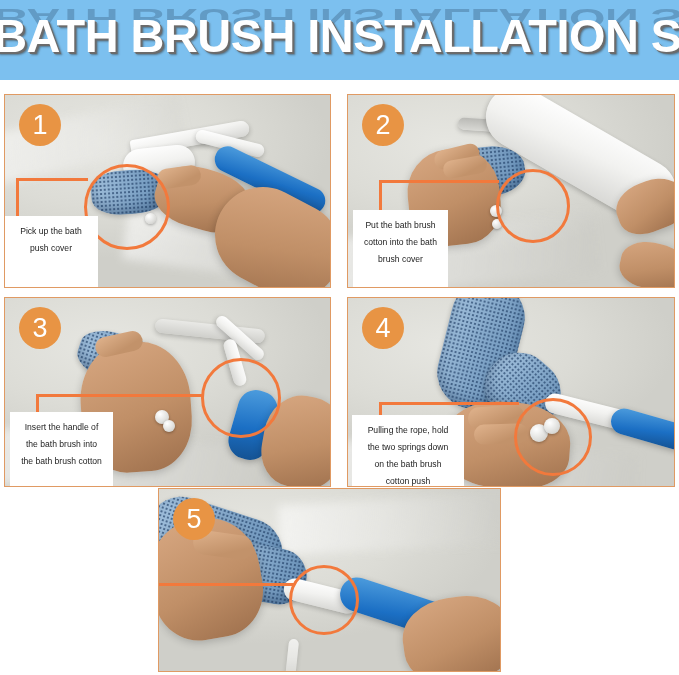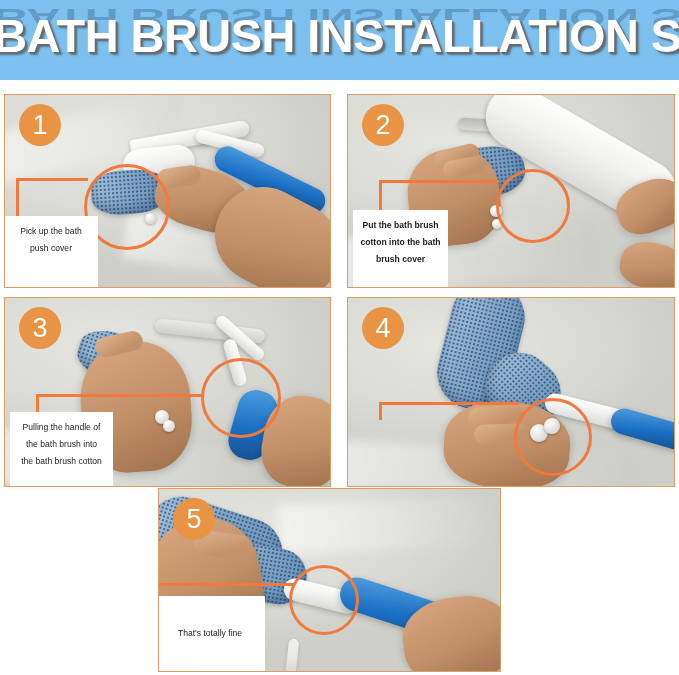--- a/index.html
+++ b/index.html
@@ -202,7 +202,7 @@
   <div class="anno-circle" style="left:148px;top:74px;width:74px;height:74px;"></div>
   <div class="leader-h" style="left:31px;top:85px;width:120px;"></div>
   <div class="leader-v" style="left:31px;top:85px;height:33px;"></div>
-  <div class="caption" style="left:5px;top:115px;width:95px;height:78px;font-weight:bold;">Put the bath brush
+  <div class="caption" style="left:5px;top:115px;width:95px;height:78px;">Put the bath brush
 cotton into the bath
 brush cover</div>
 </div>

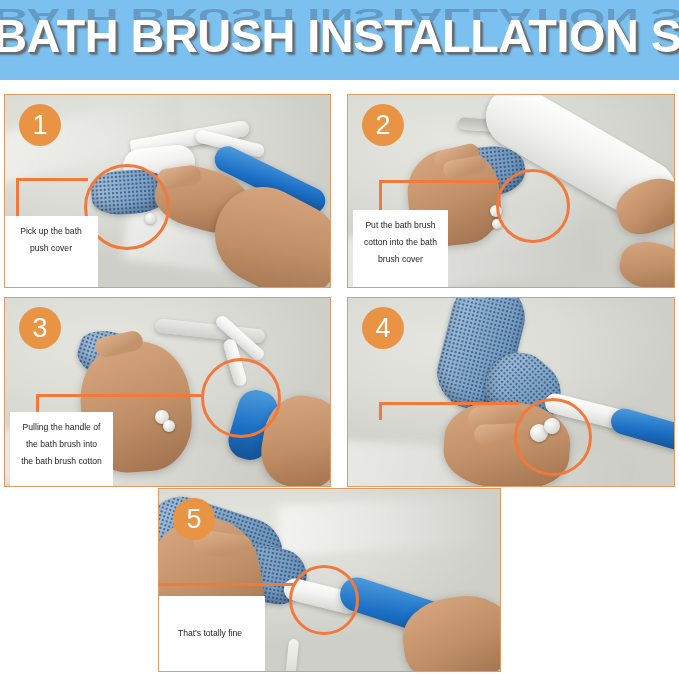--- a/index.html
+++ b/index.html
@@ -227,7 +227,7 @@
   <div class="anno-circle" style="left:196px;top:60px;width:80px;height:80px;"></div>
   <div class="leader-h" style="left:31px;top:96px;width:168px;"></div>
   <div class="leader-v" style="left:31px;top:96px;height:22px;"></div>
-  <div class="caption" style="left:5px;top:114px;width:103px;height:74px;">Pulling the handle of
+  <div class="caption" style="left:5px;top:114px;width:103px;height:74px;">Insert the handle of
 the bath brush into
 the bath brush cotton</div>
 </div>

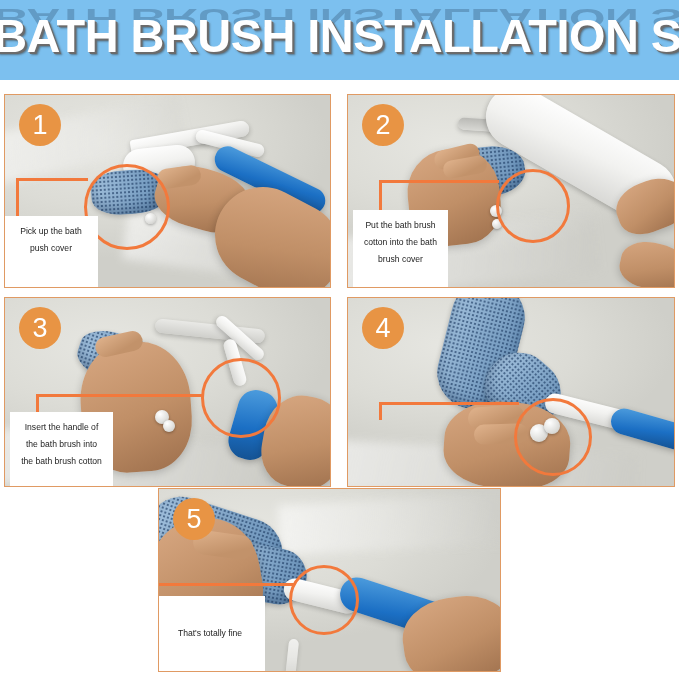--- a/index.html
+++ b/index.html
@@ -250,6 +250,10 @@
   <div class="anno-circle" style="left:166px;top:100px;width:78px;height:78px;"></div>
   <div class="leader-h" style="left:31px;top:104px;width:140px;"></div>
   <div class="leader-v" style="left:31px;top:104px;height:18px;"></div>
+  <div class="caption" style="left:4px;top:117px;width:112px;height:73px;">Pulling the rope, hold
+the two springs down
+on the bath brush
+cotton push</div>
 </div>
 
 <div class="panel" id="panel-5">

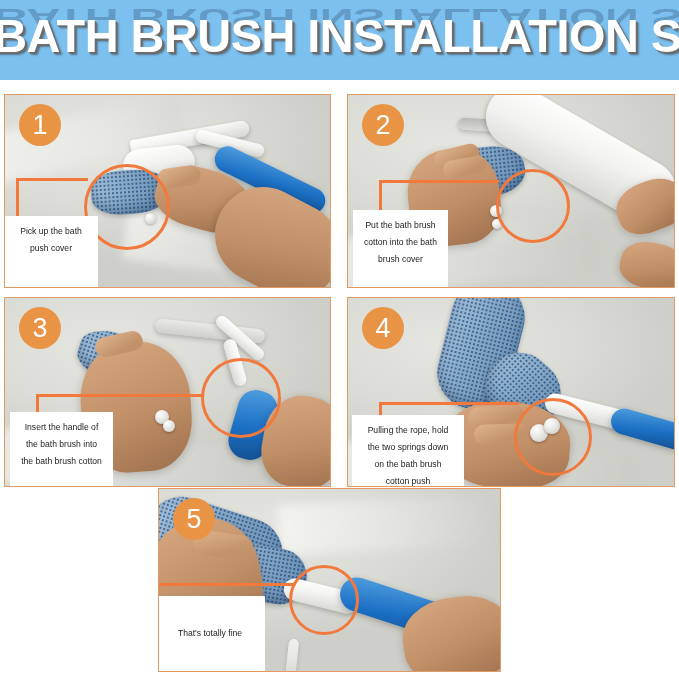--- a/index.html
+++ b/index.html
@@ -273,7 +273,6 @@
   <div class="anno-circle" style="left:130px;top:76px;width:70px;height:70px;"></div>
   <div class="leader-h" style="left:-10px;top:94px;width:145px;"></div>
 
-  <div class="caption" style="left:-4px;top:107px;width:110px;height:76px;display:flex;align-items:center;justify-content:center;">That's totally fine</div>
 </div>
 
 </body></html>

